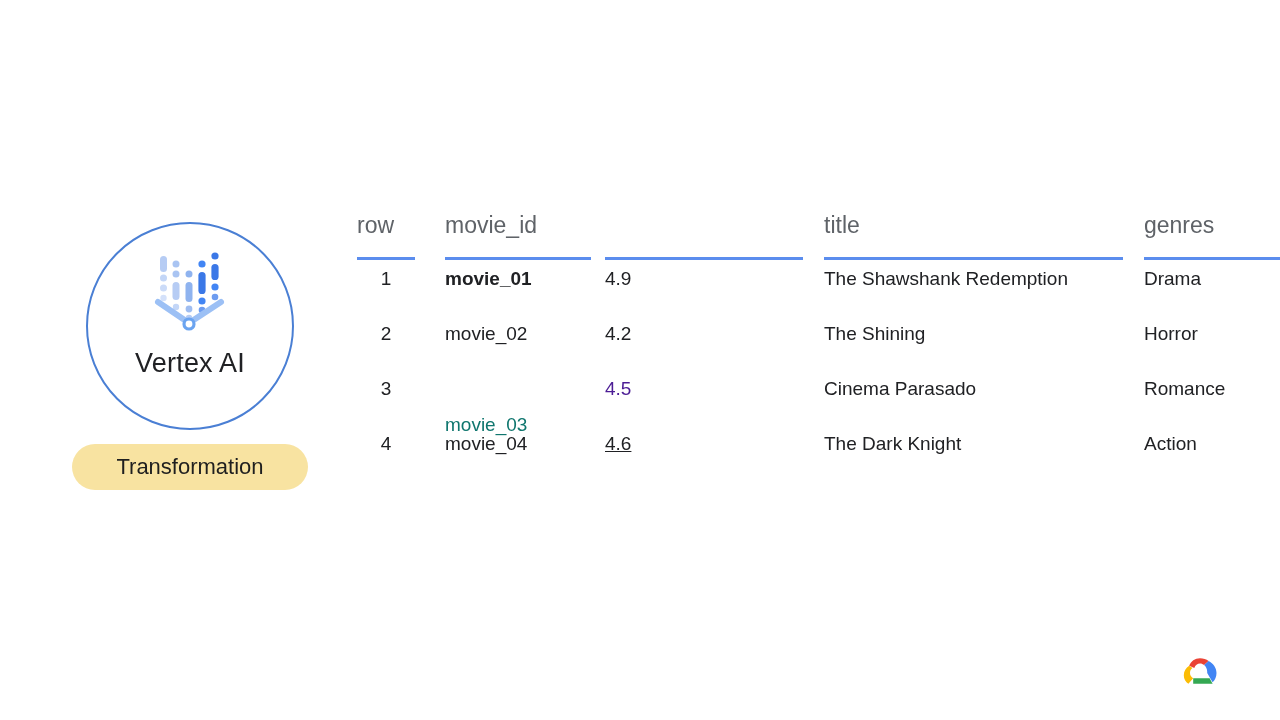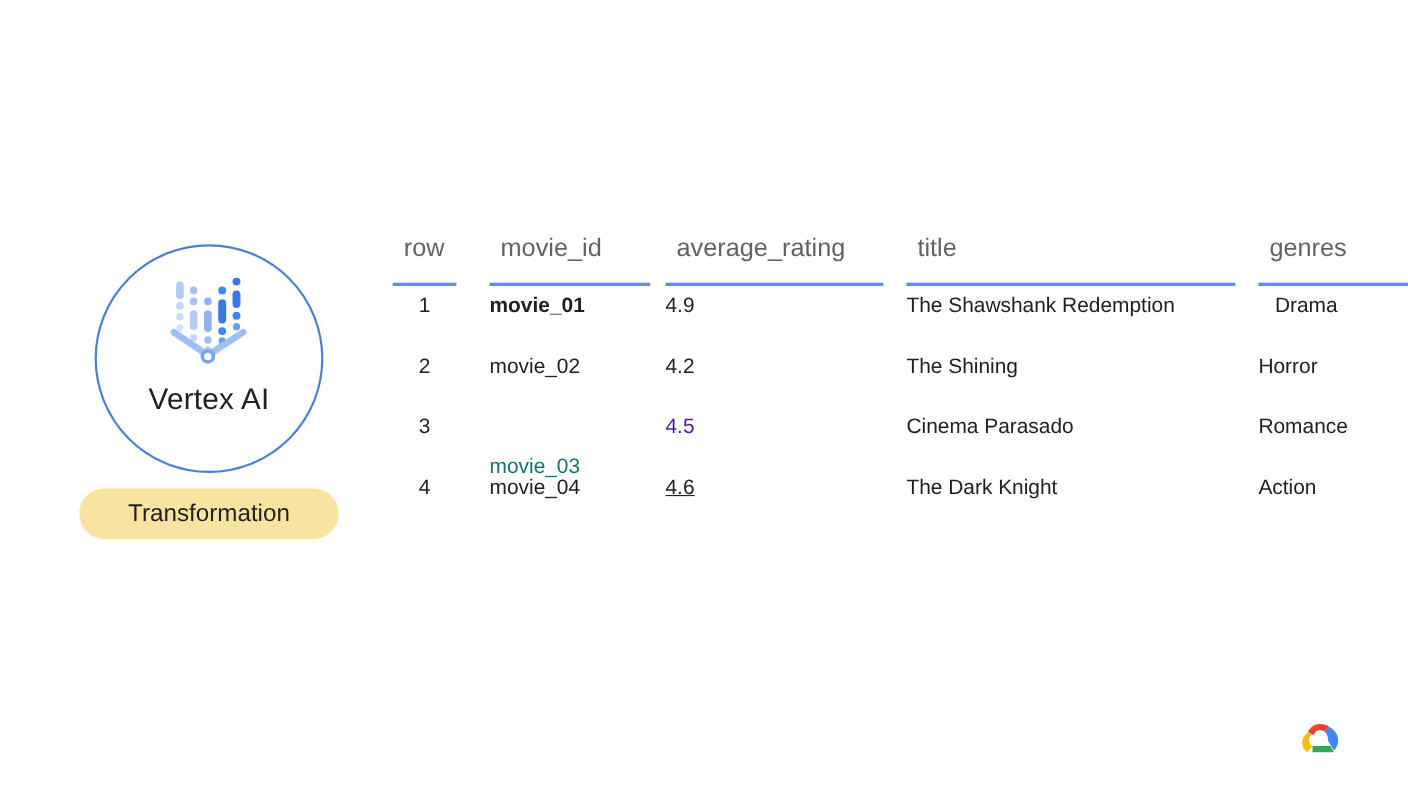--- a/index.html
+++ b/index.html
@@ -83,7 +83,6 @@
     font-size: 23px;
     color: #5f6368;
     white-space: nowrap;
-    margin-left: 10px;
   }
   .th-rule {
     position: absolute;

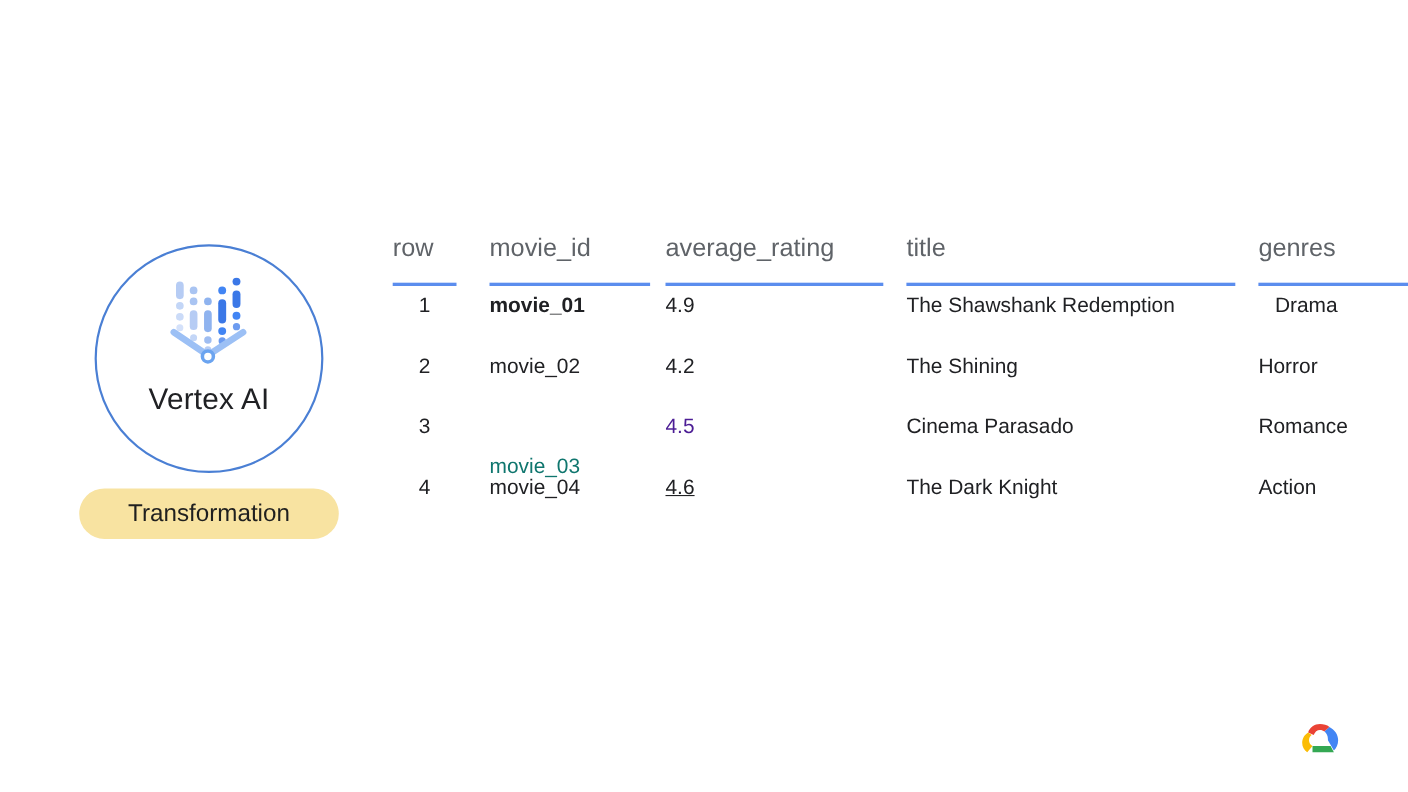--- a/index.html
+++ b/index.html
@@ -180,7 +180,6 @@
   <div class="thead">
     <div class="th col-row" style="color: rgb(95, 99, 104);">row</div>
     <div class="th col-movie" style="color: rgb(95, 99, 104);">movie_id</div>
-    <div class="th col-rating" style="color: rgb(95, 99, 104);">average_rating</div>
     <div class="th col-title" style="color: rgb(95, 99, 104);">title</div>
     <div class="th col-genres" style="color: rgb(95, 99, 104);">genres</div>
 

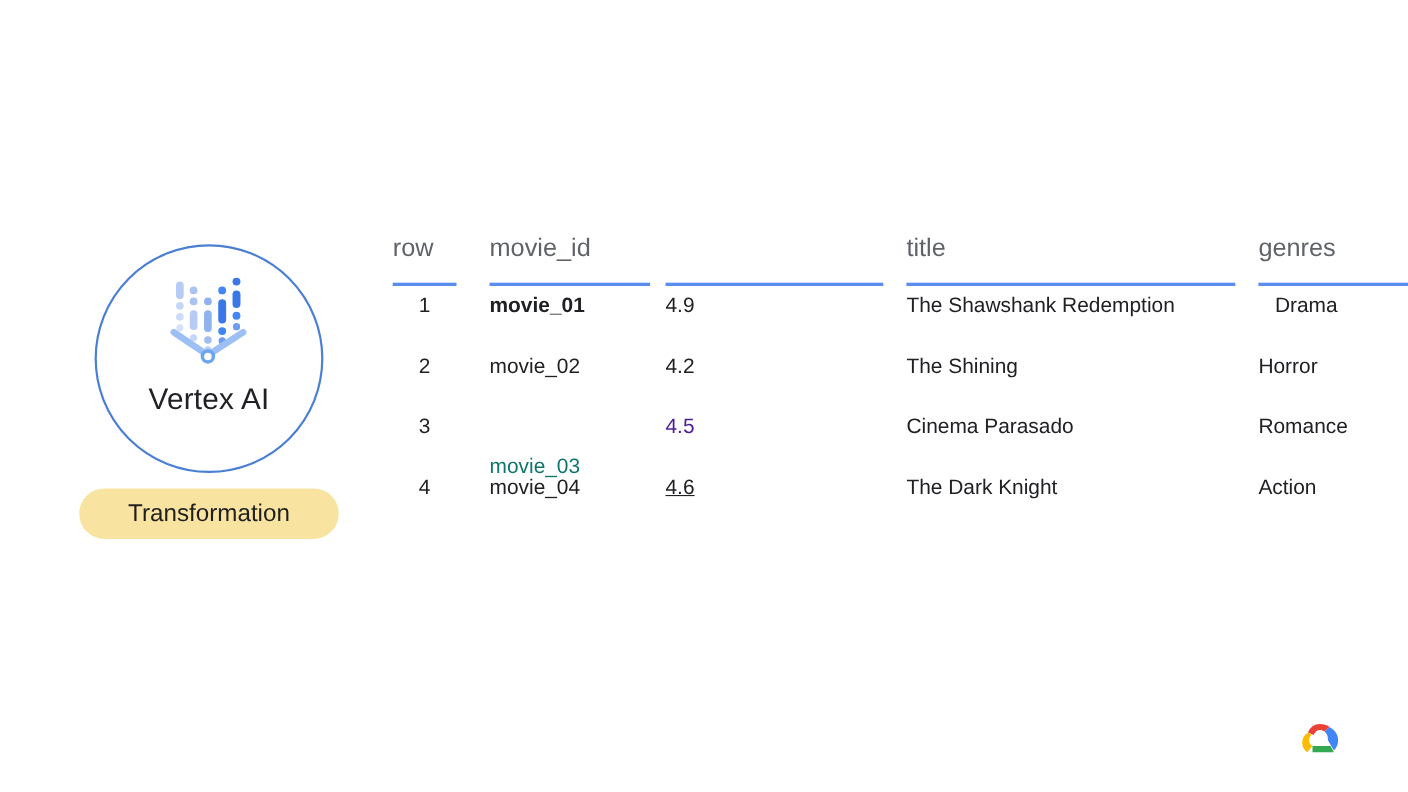--- a/index.html
+++ b/index.html
@@ -196,7 +196,7 @@
       <div class="td col-movie" style="color: rgb(32, 33, 36); font-weight: bold;">movie_01</div>
       <div class="td col-rating" style="color: rgb(32, 33, 36);">4.9</div>
       <div class="td col-title" style="color: rgb(32, 33, 36);">The Shawshank Redemption</div>
-      <div class="td col-genres" style="color: rgb(32, 33, 36); margin-left: 15px;">Drama</div>
+      <div class="td col-genres" style="color: rgb(32, 33, 36);">Drama</div>
     </div>
     <div class="trow">
       <div class="td col-row center" style="color: rgb(32, 33, 36);">2</div>

